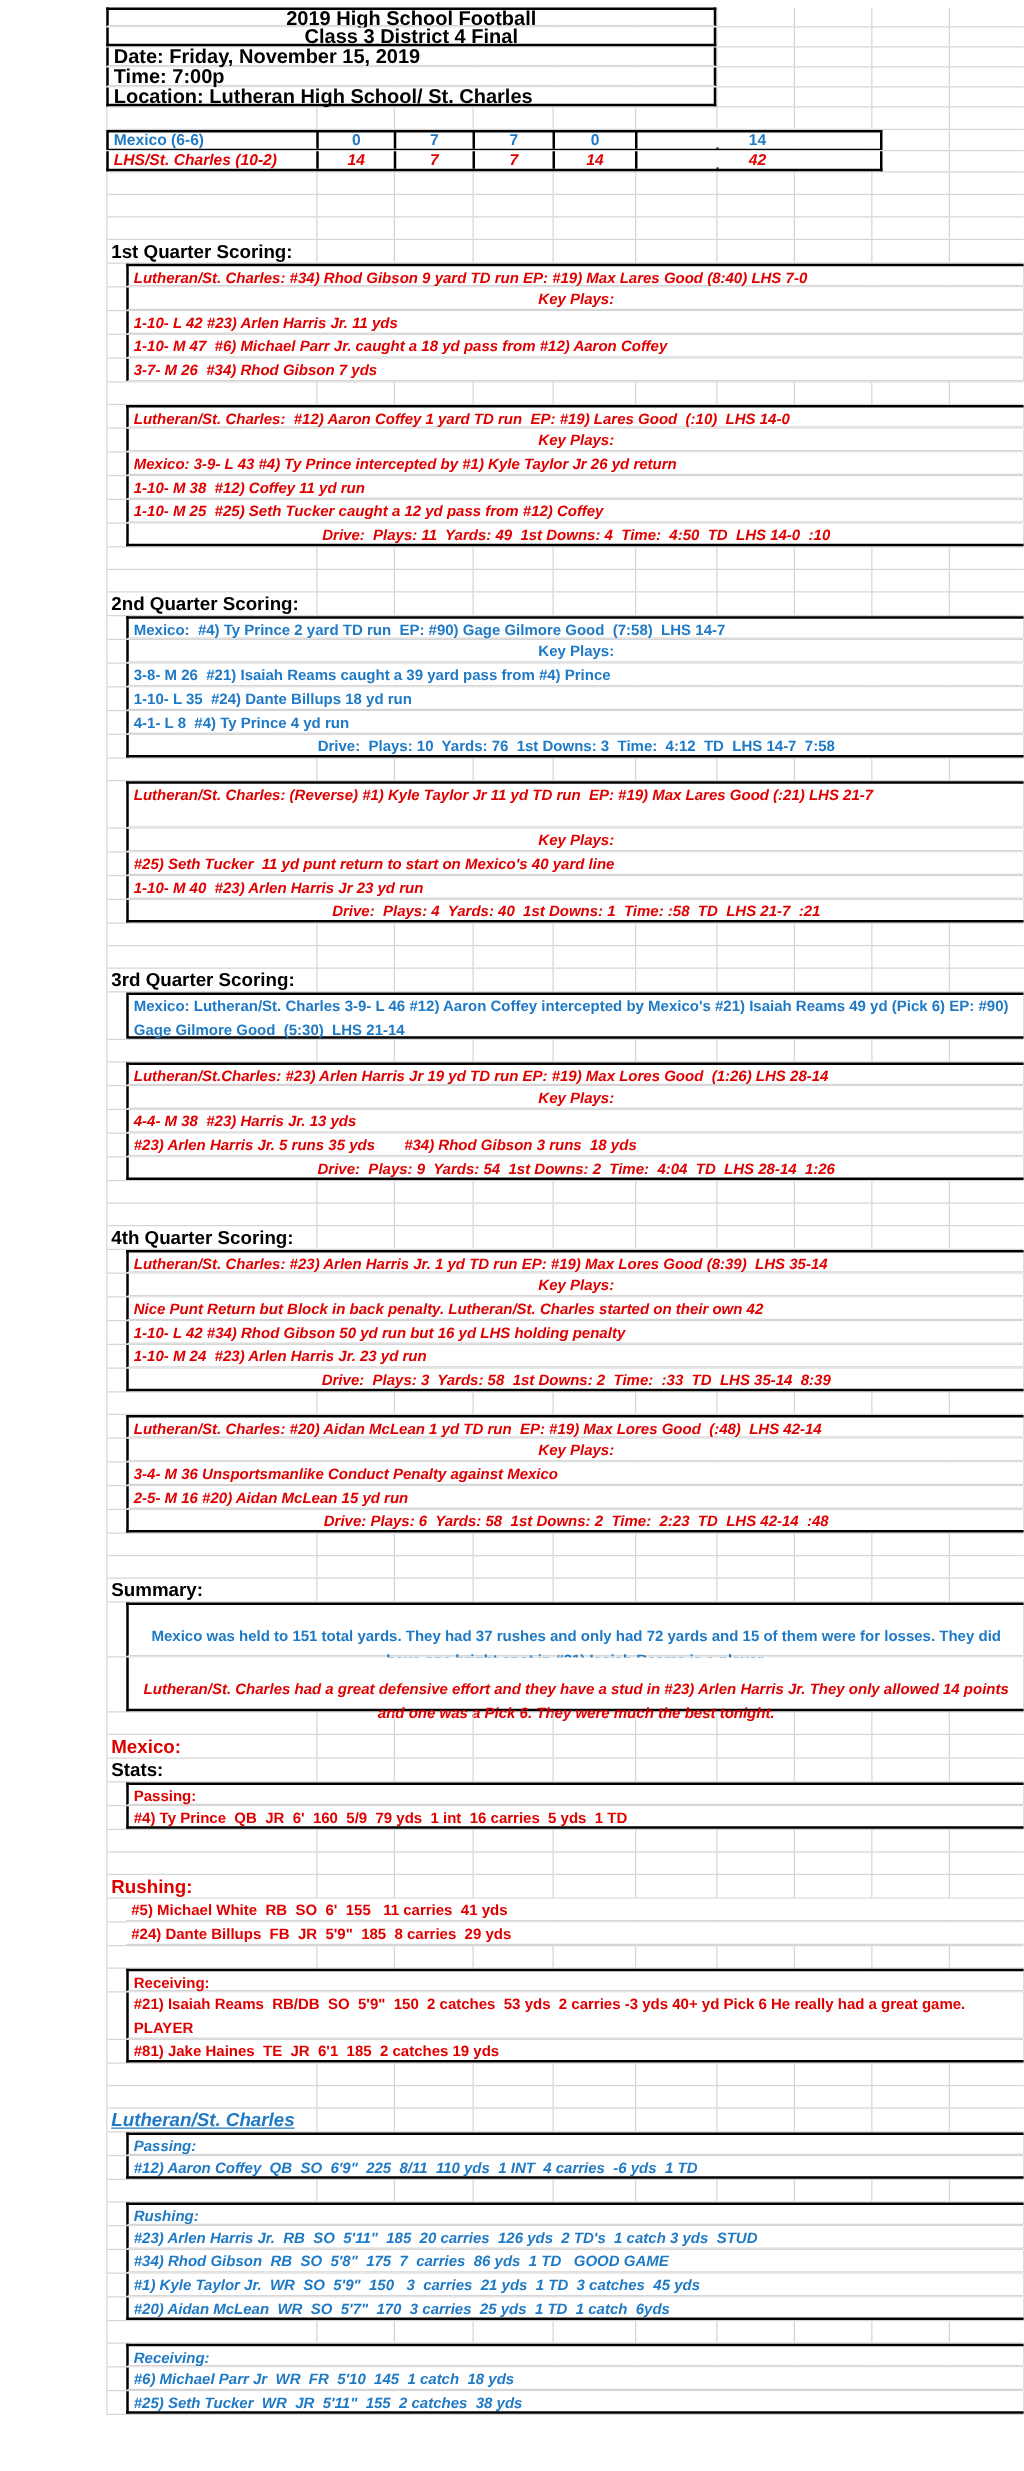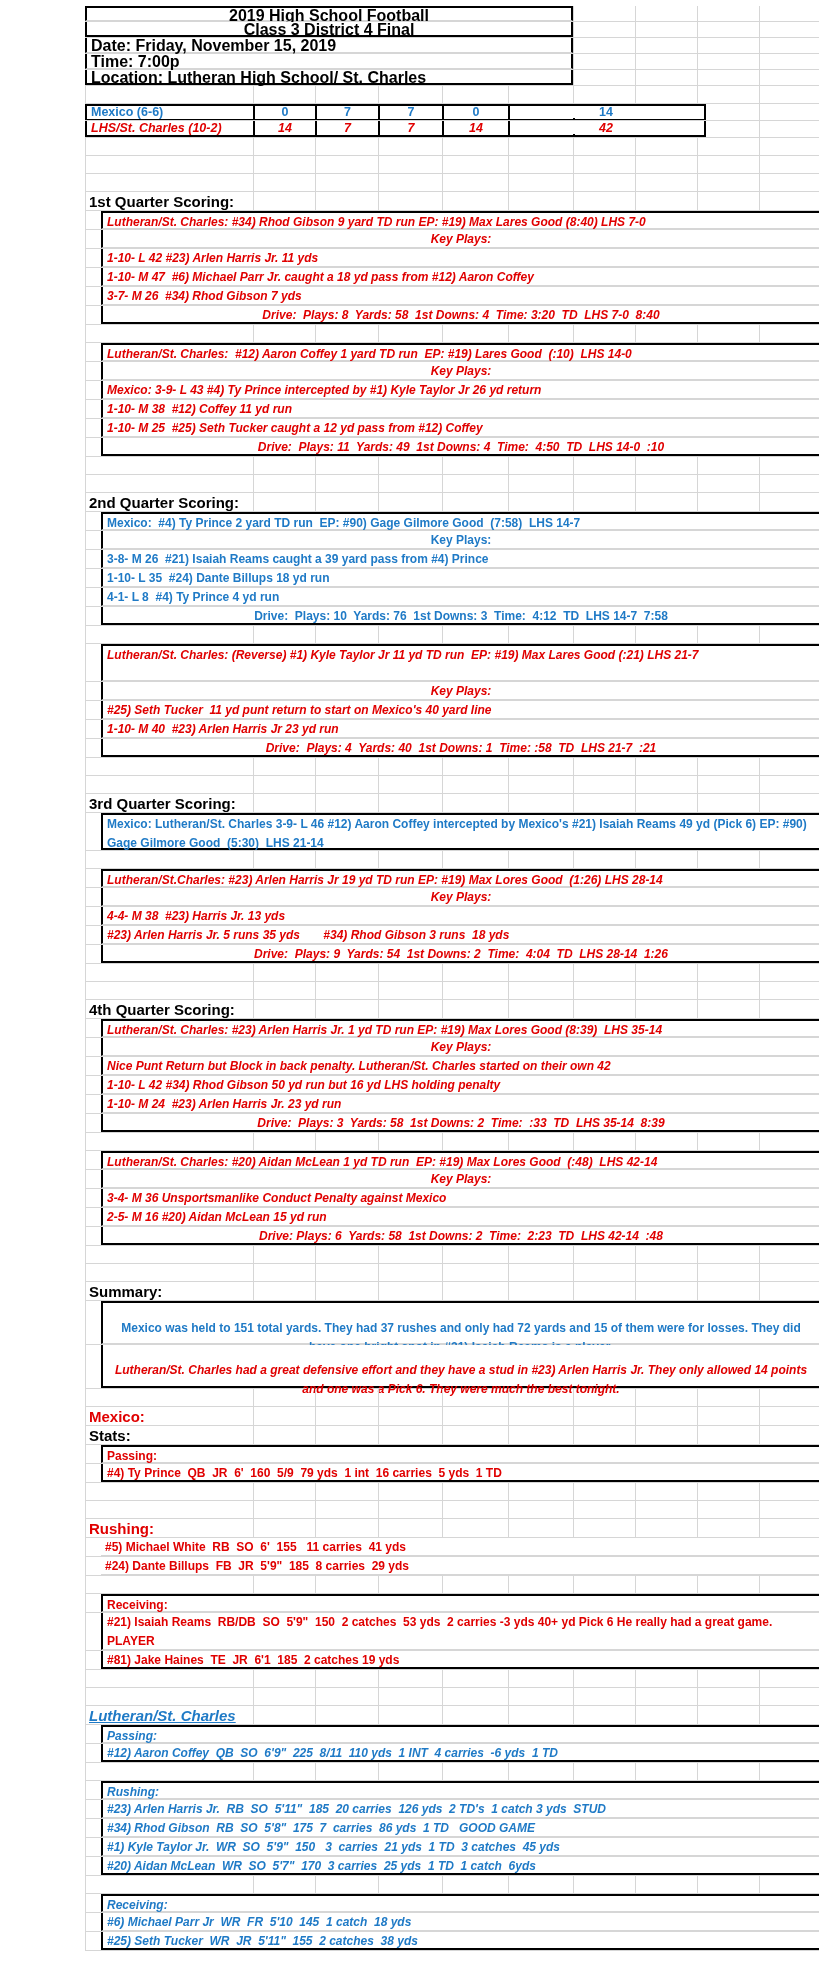--- a/index.html
+++ b/index.html
@@ -194,11 +194,6 @@
           <div class="txt c-red it">3-7- M 26  #34) Rhod Gibson 7 yds</div>
         </div>
       </div>
-      <div class="row gridcols line">
-        <div class="boxc box-bottom">
-          <div class="txt c-red it ctr">Drive:  Plays: 8  Yards: 58  1st Downs: 4  Time: 3:20  TD  LHS 7-0  8:40</div>
-        </div>
-      </div>
       <div class="row gridcols blank"></div>
       <div class="row gridcols line">
         <div class="boxc box-top">

